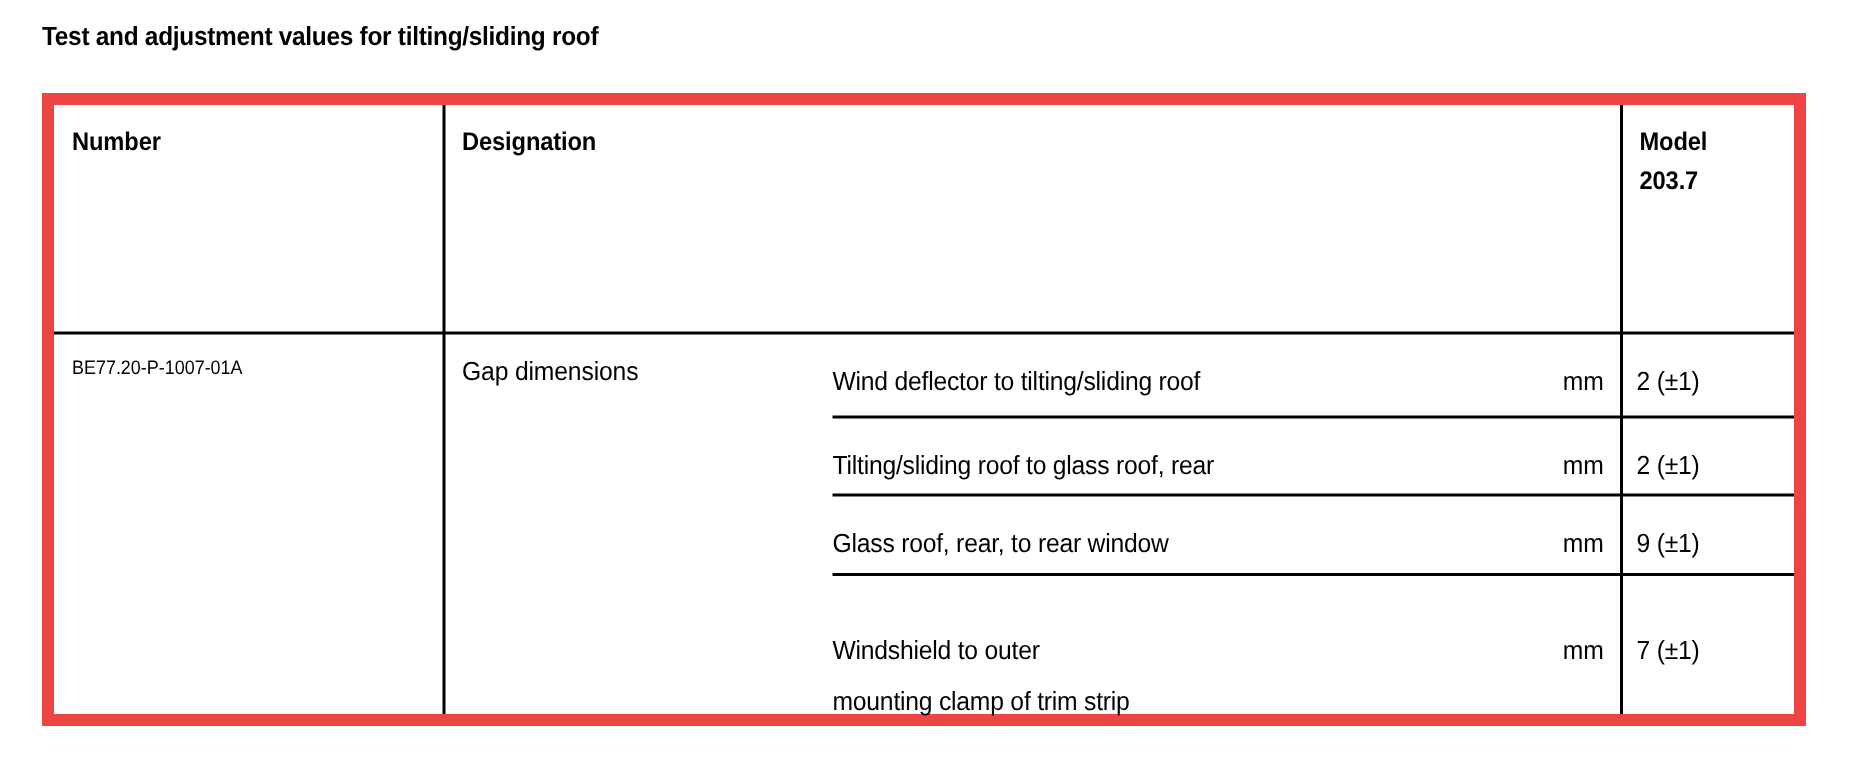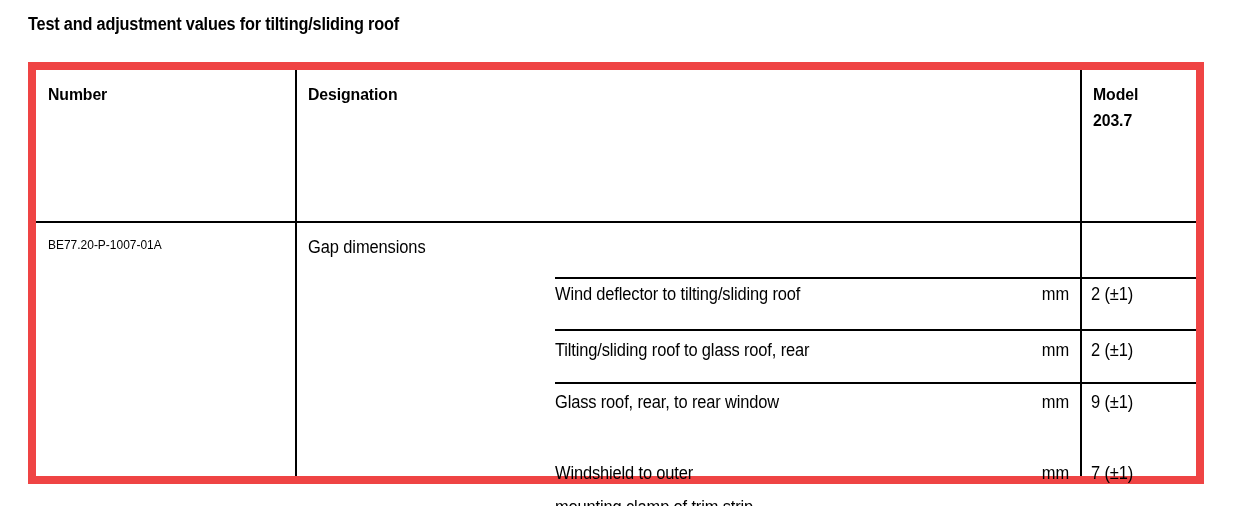--- a/index.html
+++ b/index.html
@@ -121,7 +121,6 @@
     position: absolute;
     left: 519px;   
     right: 0;
-    margin-top: 40px;
   }
   .subrow.s0 { top: 153px; height: 54px; }
   .subrow.s1 { top: 209px; height: 38px; }

